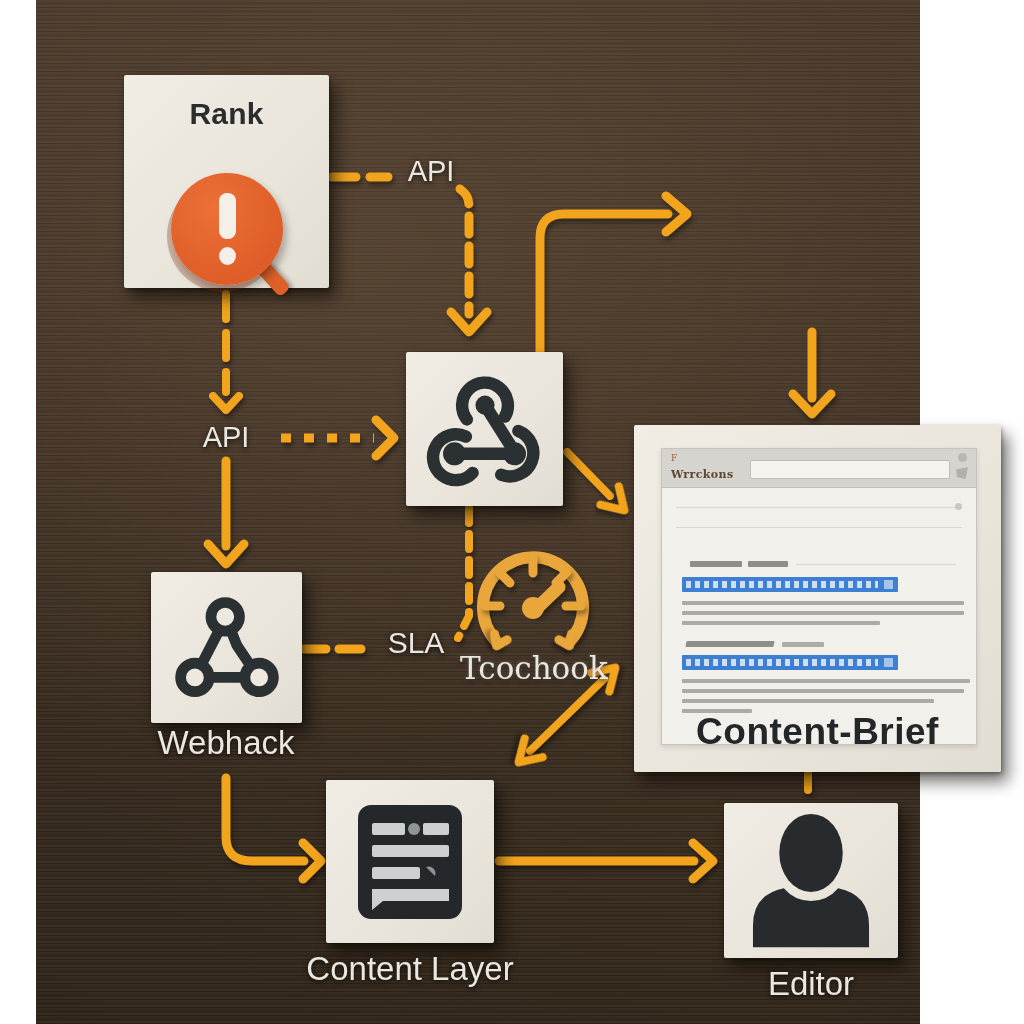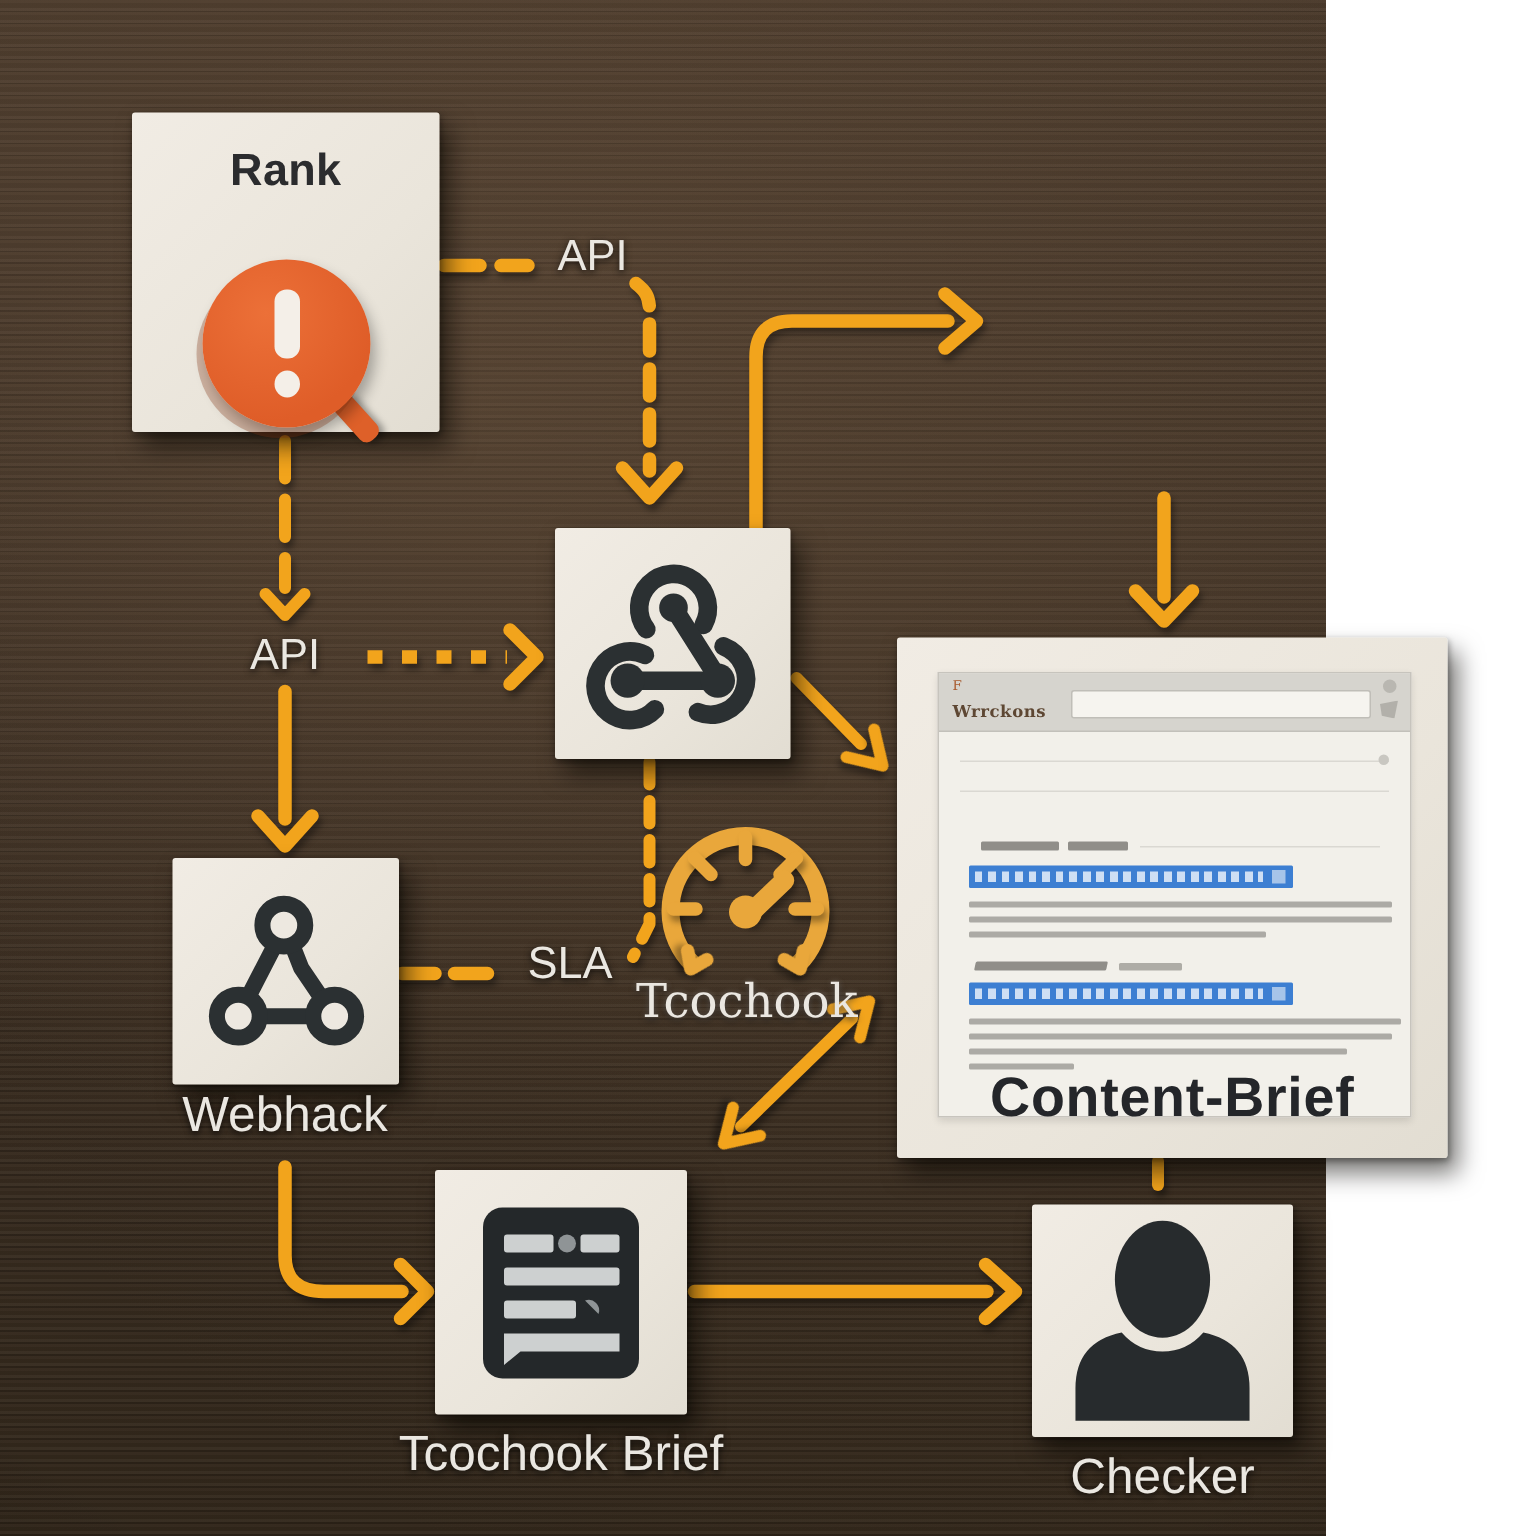--- a/index.html
+++ b/index.html
@@ -12,6 +12,7 @@
       radial-gradient(1300px 1000px at 86% 48%, rgba(110,86,60,0.16), rgba(0,0,0,0) 65%),
       repeating-linear-gradient(0deg, rgba(0,0,0,0.18) 0 1px, rgba(255,255,255,0.03) 1px 3px, rgba(0,0,0,0.06) 3px 6px, rgba(255,255,255,0.015) 6px 8px),
       linear-gradient(180deg,#4A3A2C 0%,#3D3024 50%,#32271B 100%);
+    margin-left: 36px;
   }
   .card{
     position:absolute;

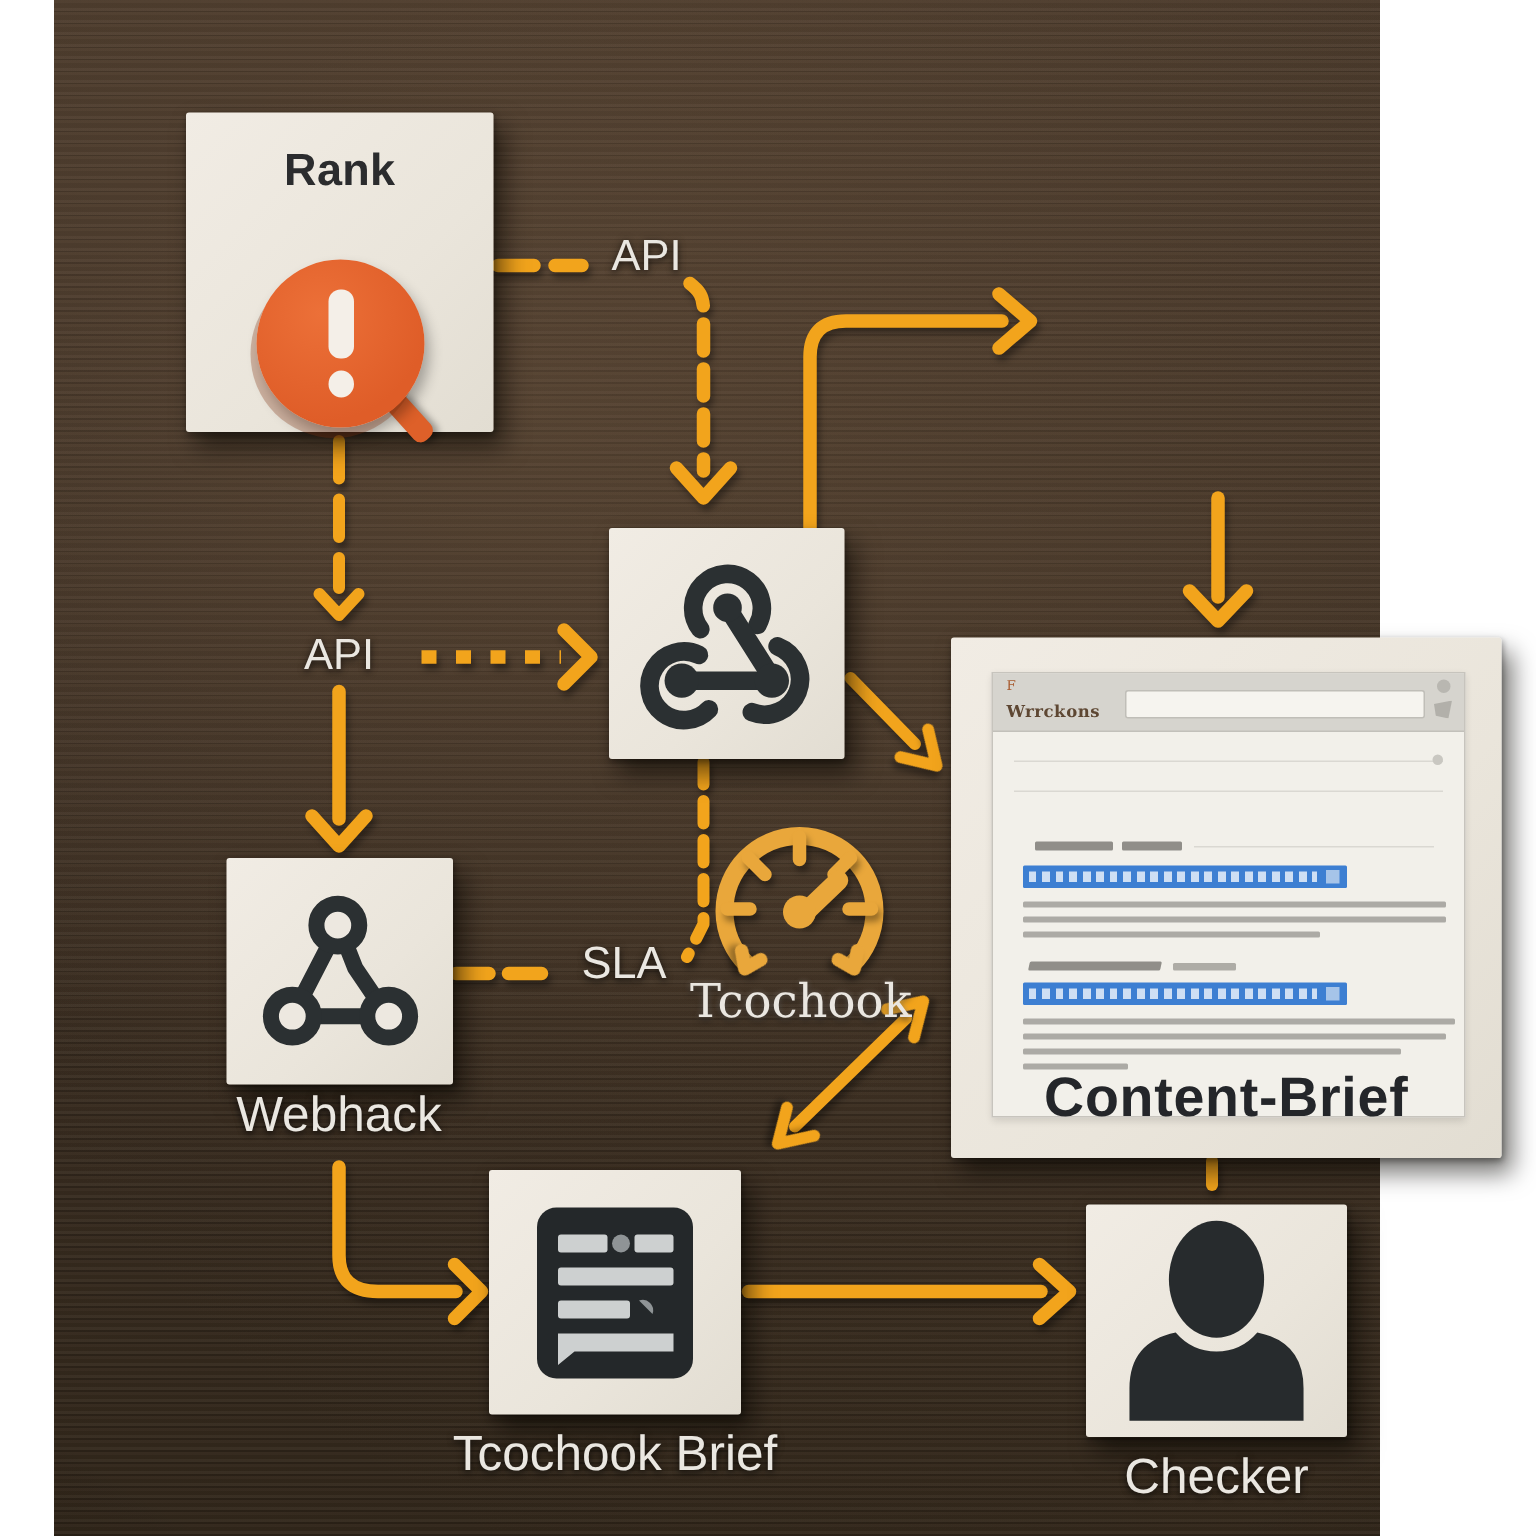--- a/index.html
+++ b/index.html
@@ -262,7 +262,7 @@
       </svg>
     </div>
   </div>
-  <div class="floor-label" id="lbl-brief-sm">Tcochook Brief</div>
+  <div class="floor-label" id="lbl-brief-sm">Content Layer</div>
 
   <div class="card" id="editor-card">
     <div class="icon-center">

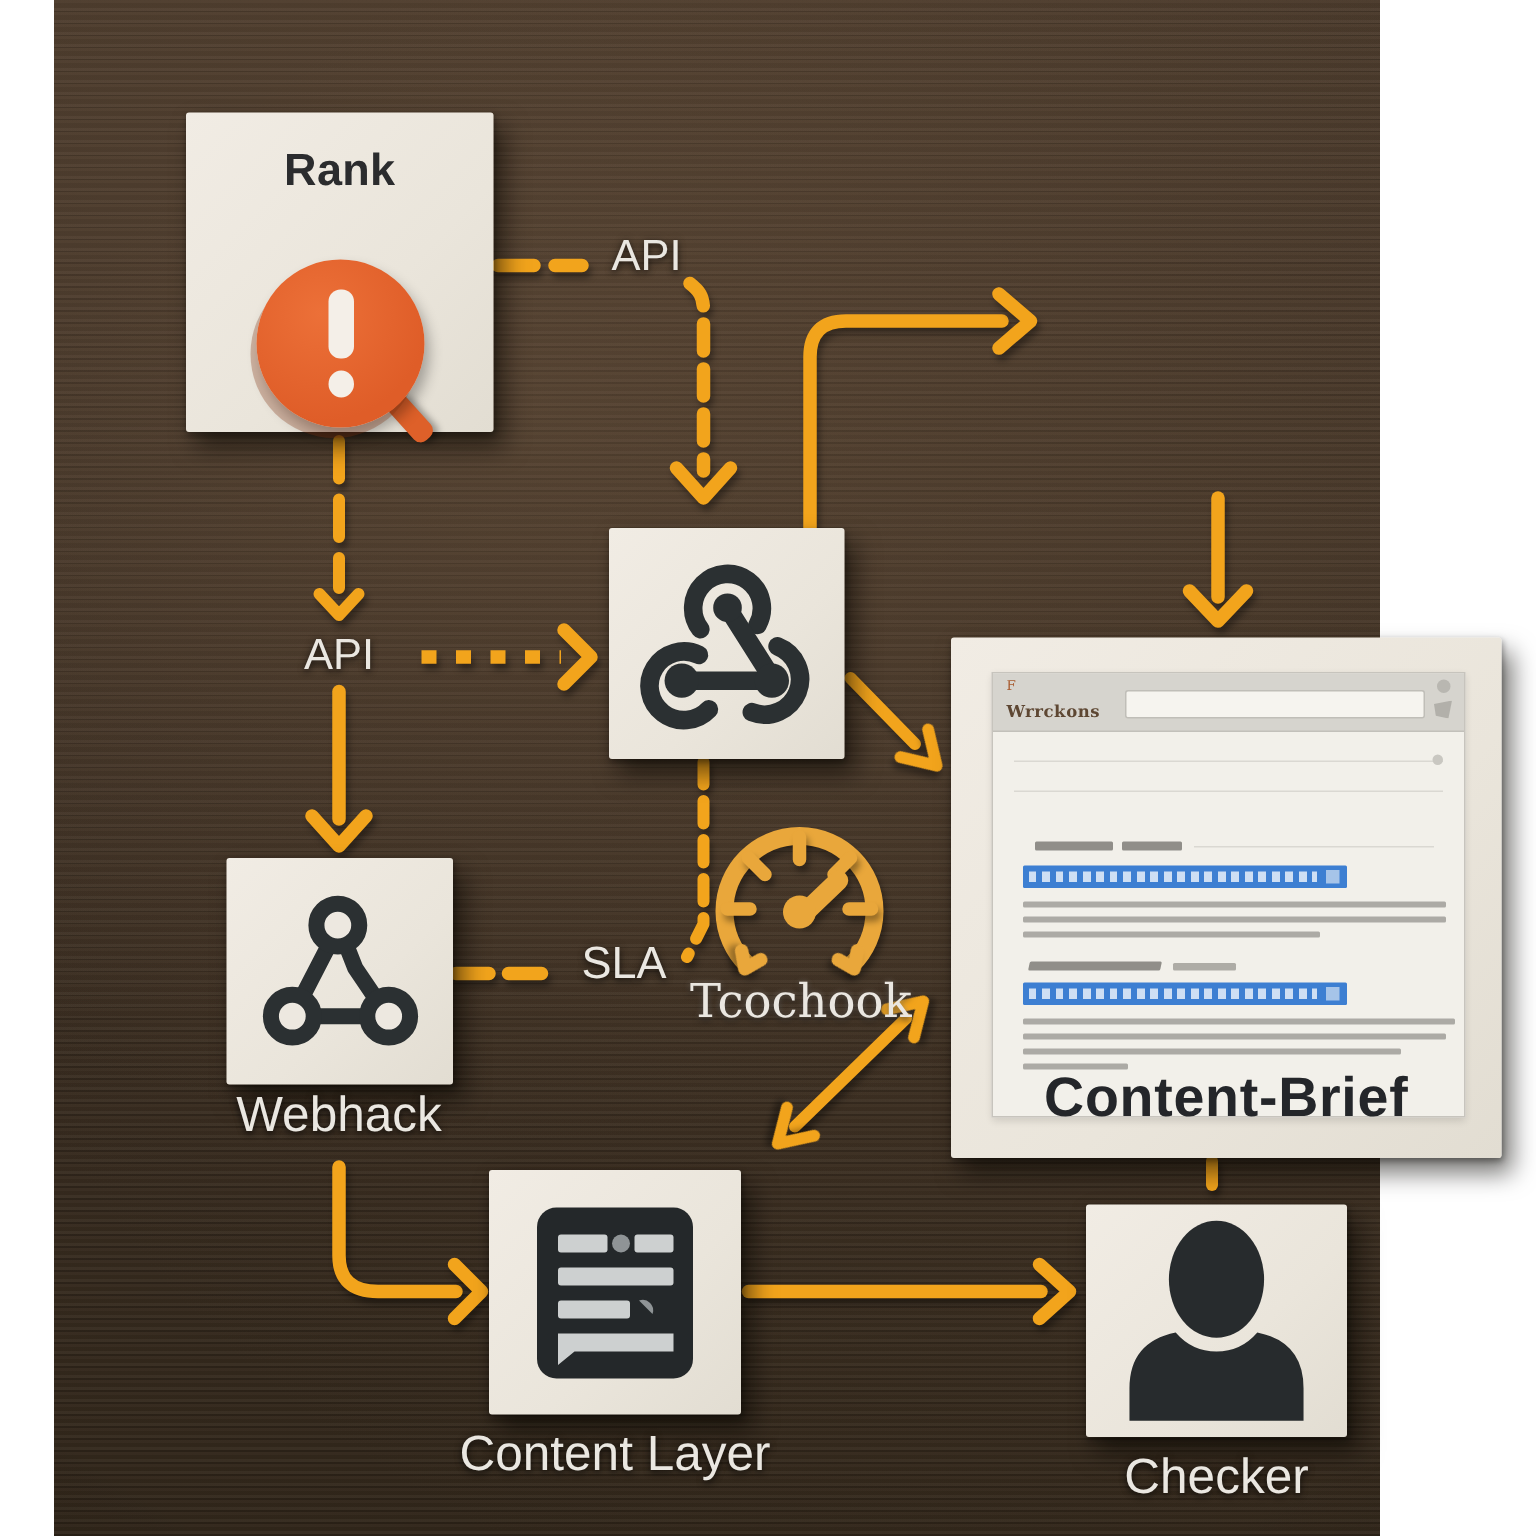--- a/index.html
+++ b/index.html
@@ -272,7 +272,7 @@
       </svg>
     </div>
   </div>
-  <div class="floor-label" id="lbl-editor">Checker</div>
+  <div class="floor-label" id="lbl-editor">Editor</div>
 
   <div class="floor-label" id="lbl-api-top">API</div>
   <div class="floor-label" id="lbl-api-left">API</div>

